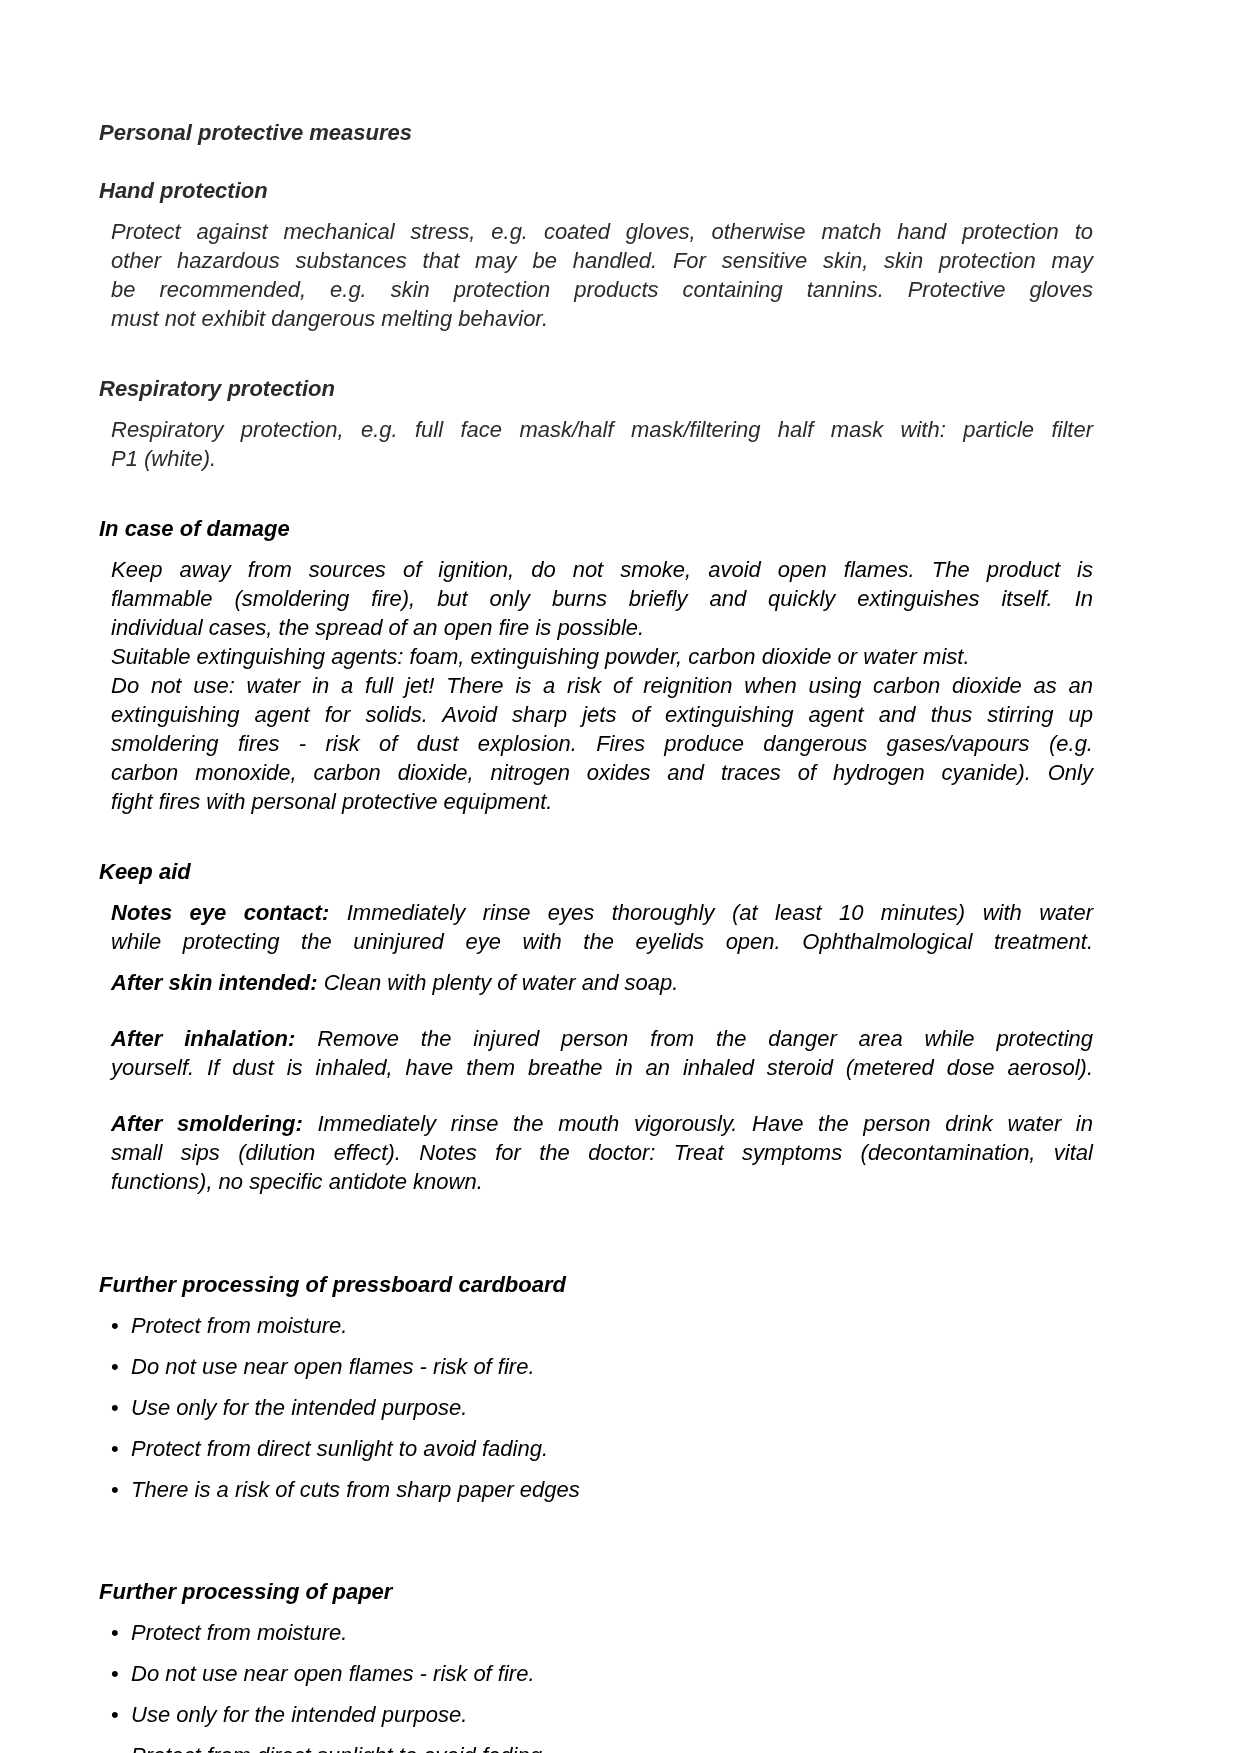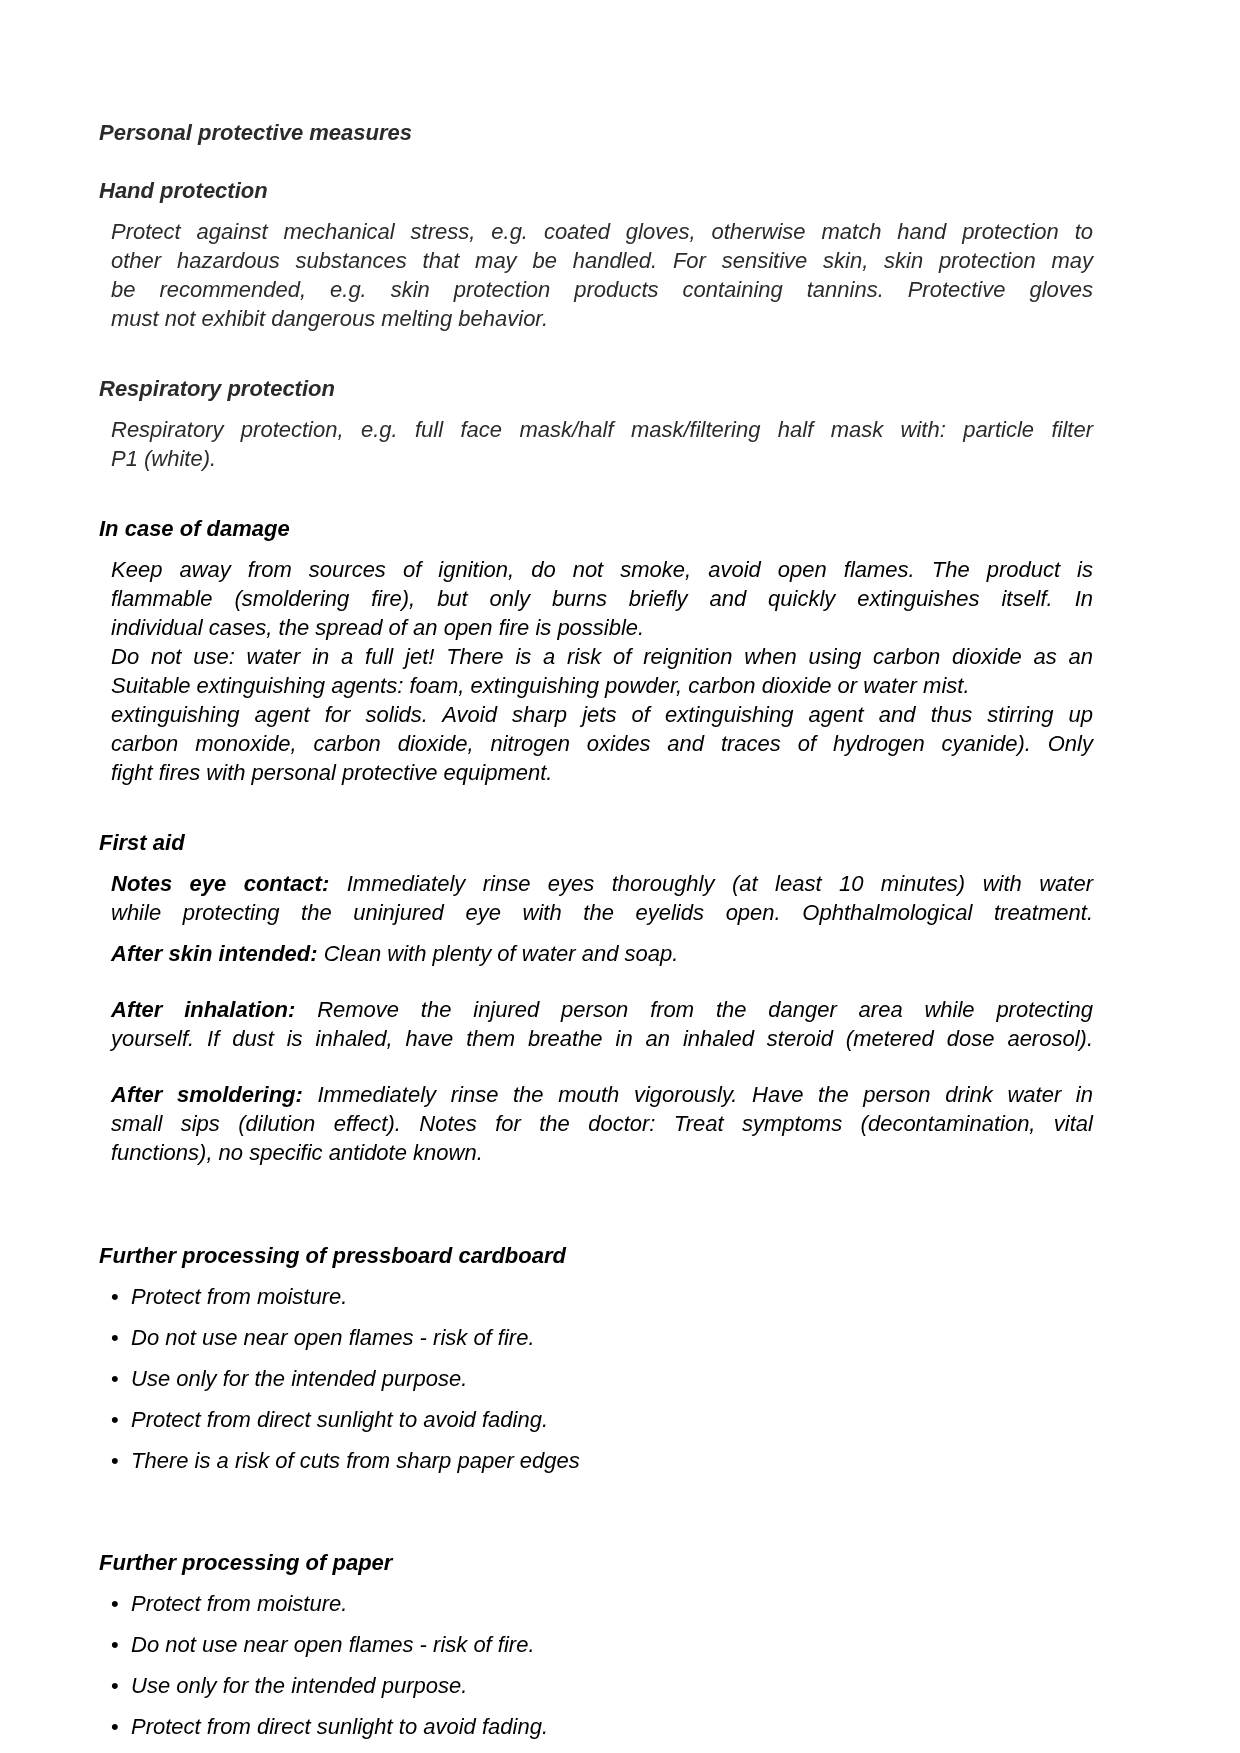--- a/index.html
+++ b/index.html
@@ -55,8 +55,8 @@
     <span class="ln j">Keep away from sources of ignition, do not smoke, avoid open flames. The product is</span>
     <span class="ln j">flammable (smoldering fire), but only burns briefly and quickly extinguishes itself. In</span>
     <span class="ln">individual cases, the spread of an open fire is possible.</span>
+    <span class="ln">Suitable extinguishing agents: foam, extinguishing powder, carbon dioxide or water mist.</span>
     <span class="ln j">Do not use: water in a full jet! There is a risk of reignition when using carbon dioxide as an</span>
-    <span class="ln">Suitable extinguishing agents: foam, extinguishing powder, carbon dioxide or water mist.</span>
     <span class="ln j">extinguishing agent for solids. Avoid sharp jets of extinguishing agent and thus stirring up</span>
     <span class="ln j">carbon monoxide, carbon dioxide, nitrogen oxides and traces of hydrogen cyanide). Only</span>
     <span class="ln">fight fires with personal protective equipment.</span>

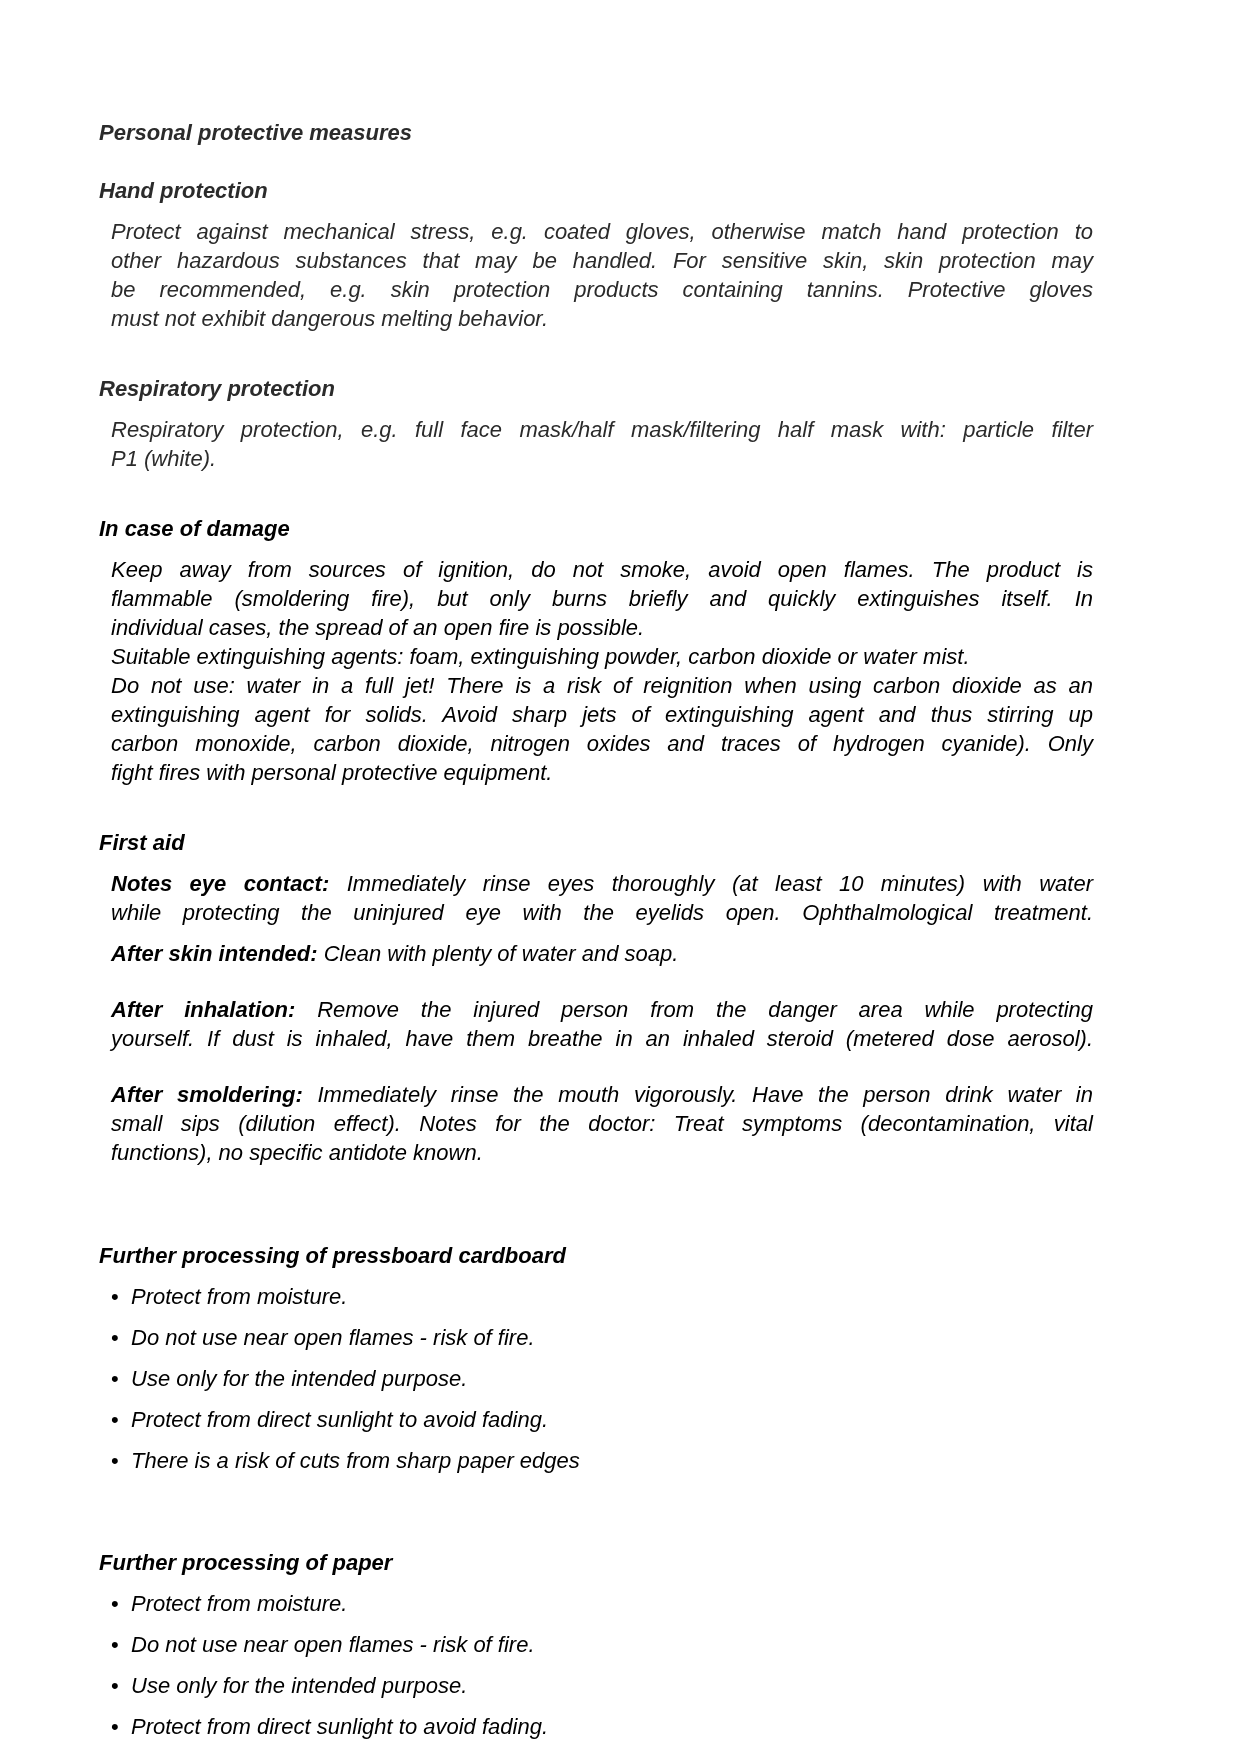--- a/index.html
+++ b/index.html
@@ -58,6 +58,7 @@
     <span class="ln">Suitable extinguishing agents: foam, extinguishing powder, carbon dioxide or water mist.</span>
     <span class="ln j">Do not use: water in a full jet! There is a risk of reignition when using carbon dioxide as an</span>
     <span class="ln j">extinguishing agent for solids. Avoid sharp jets of extinguishing agent and thus stirring up</span>
+    <span class="ln j">smoldering fires - risk of dust explosion. Fires produce dangerous gases/vapours (e.g.</span>
     <span class="ln j">carbon monoxide, carbon dioxide, nitrogen oxides and traces of hydrogen cyanide). Only</span>
     <span class="ln">fight fires with personal protective equipment.</span>
   </div>

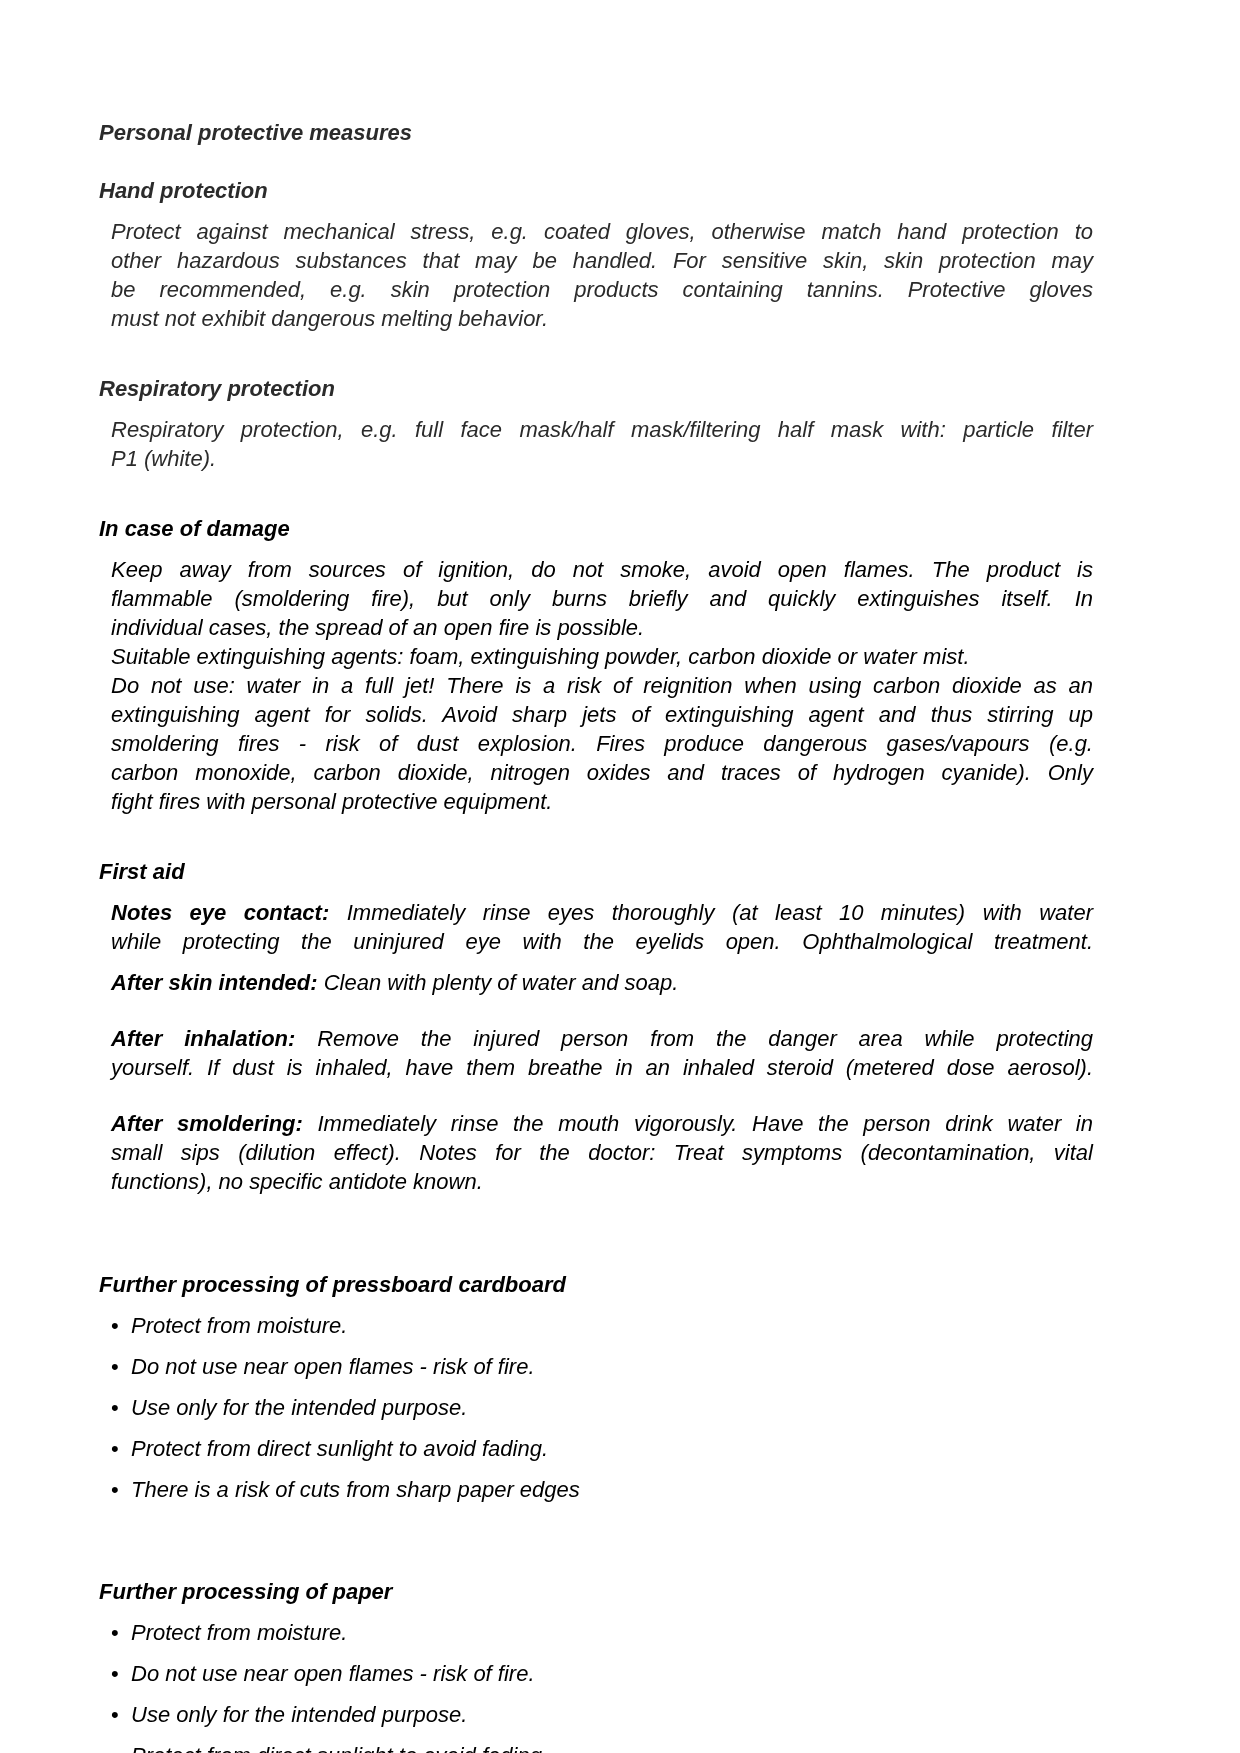--- a/index.html
+++ b/index.html
@@ -64,7 +64,7 @@
   </div>
   <div class="gap1"></div>
 
-  <p class="heading">First aid</p>
+  <p class="heading">Keep aid</p>
 
   <div class="para">
     <span class="ln j"><span class="lead">Notes eye contact:</span><span> Immediately rinse eyes thoroughly (at least 10 minutes) with water</span></span>

